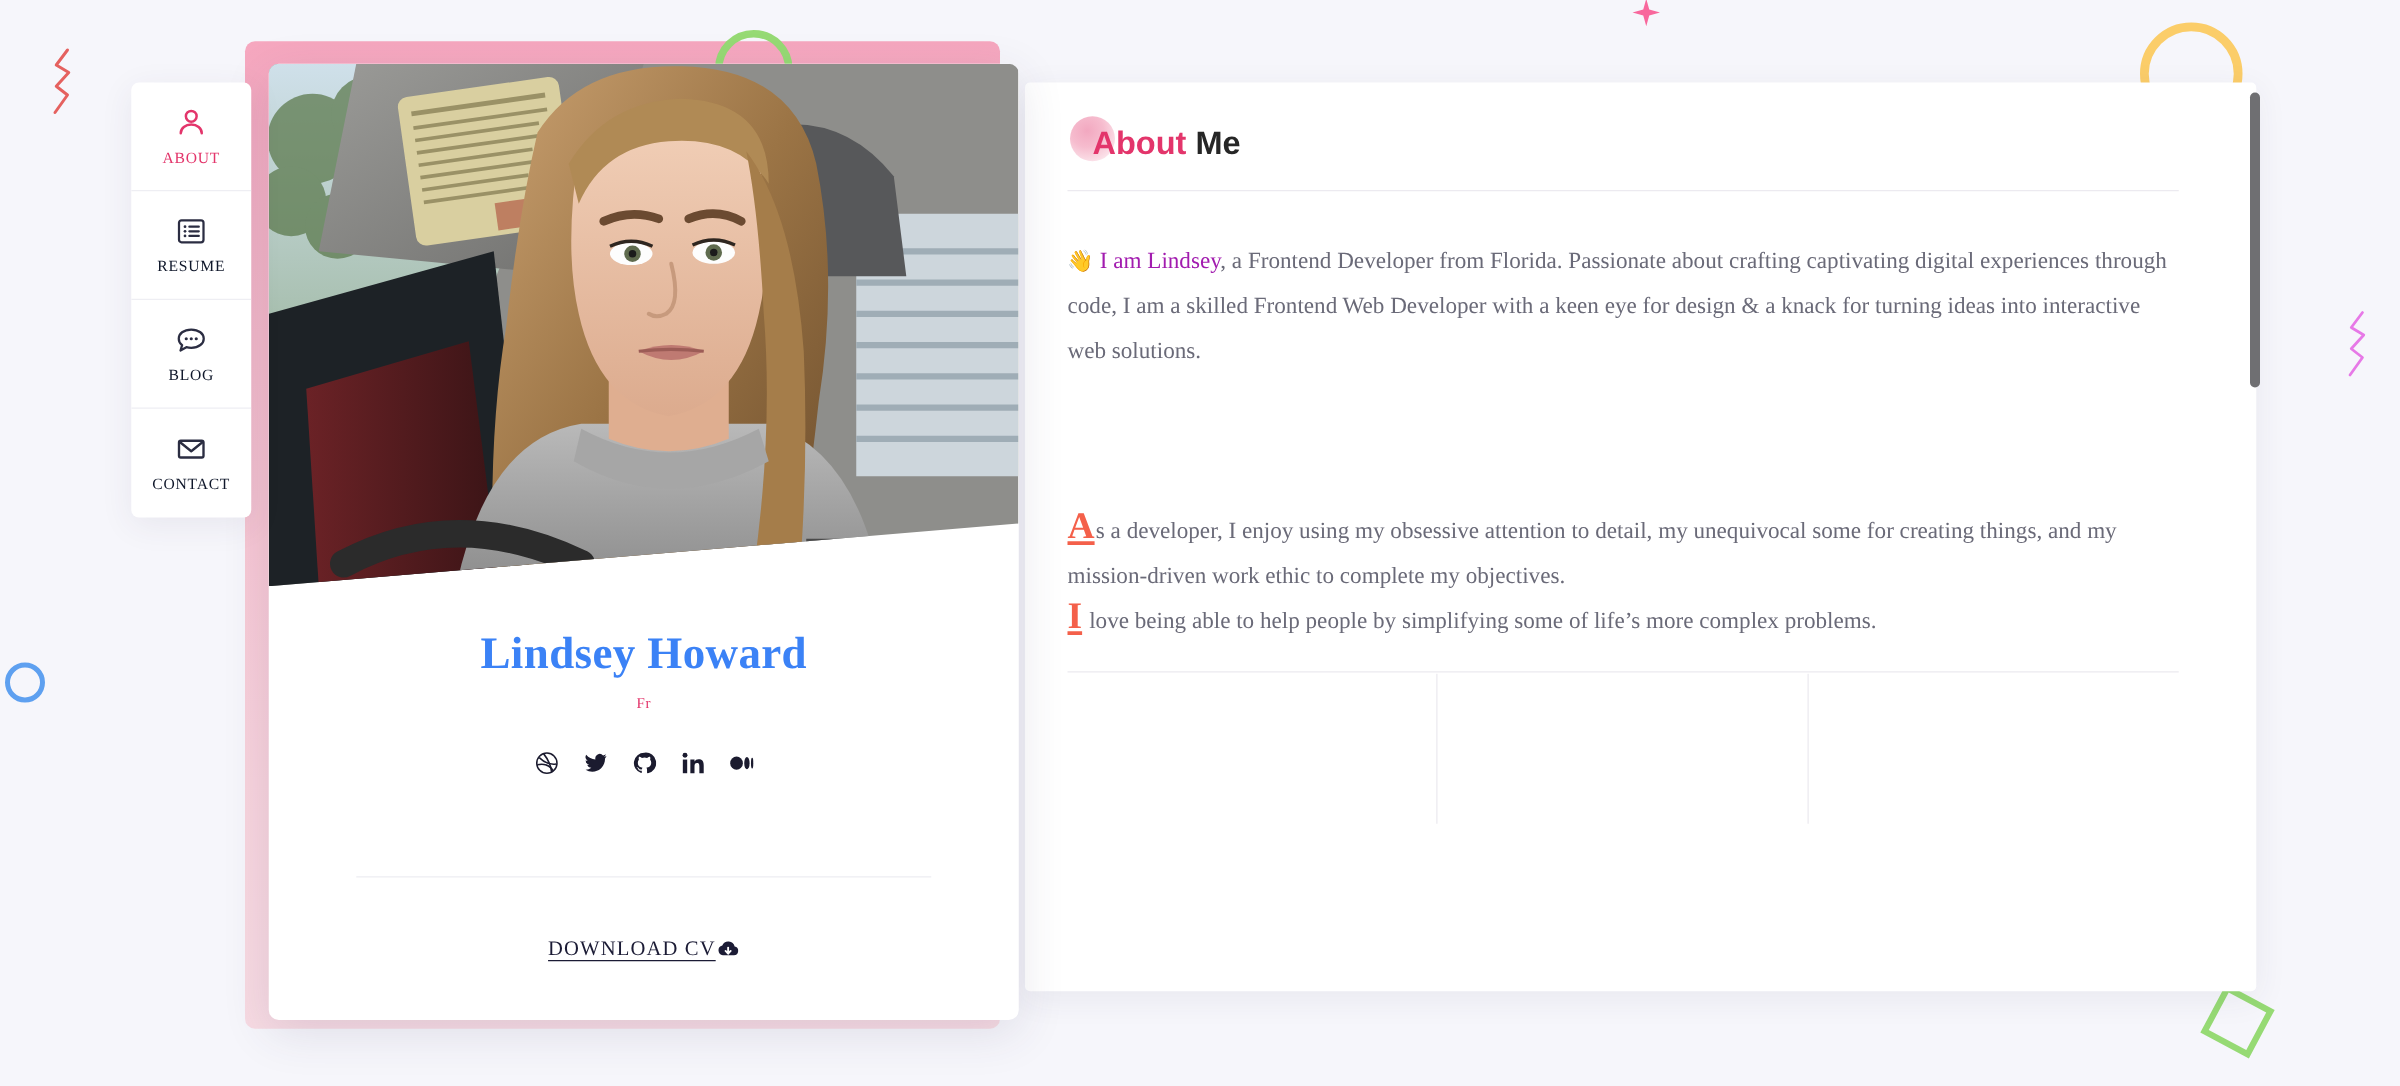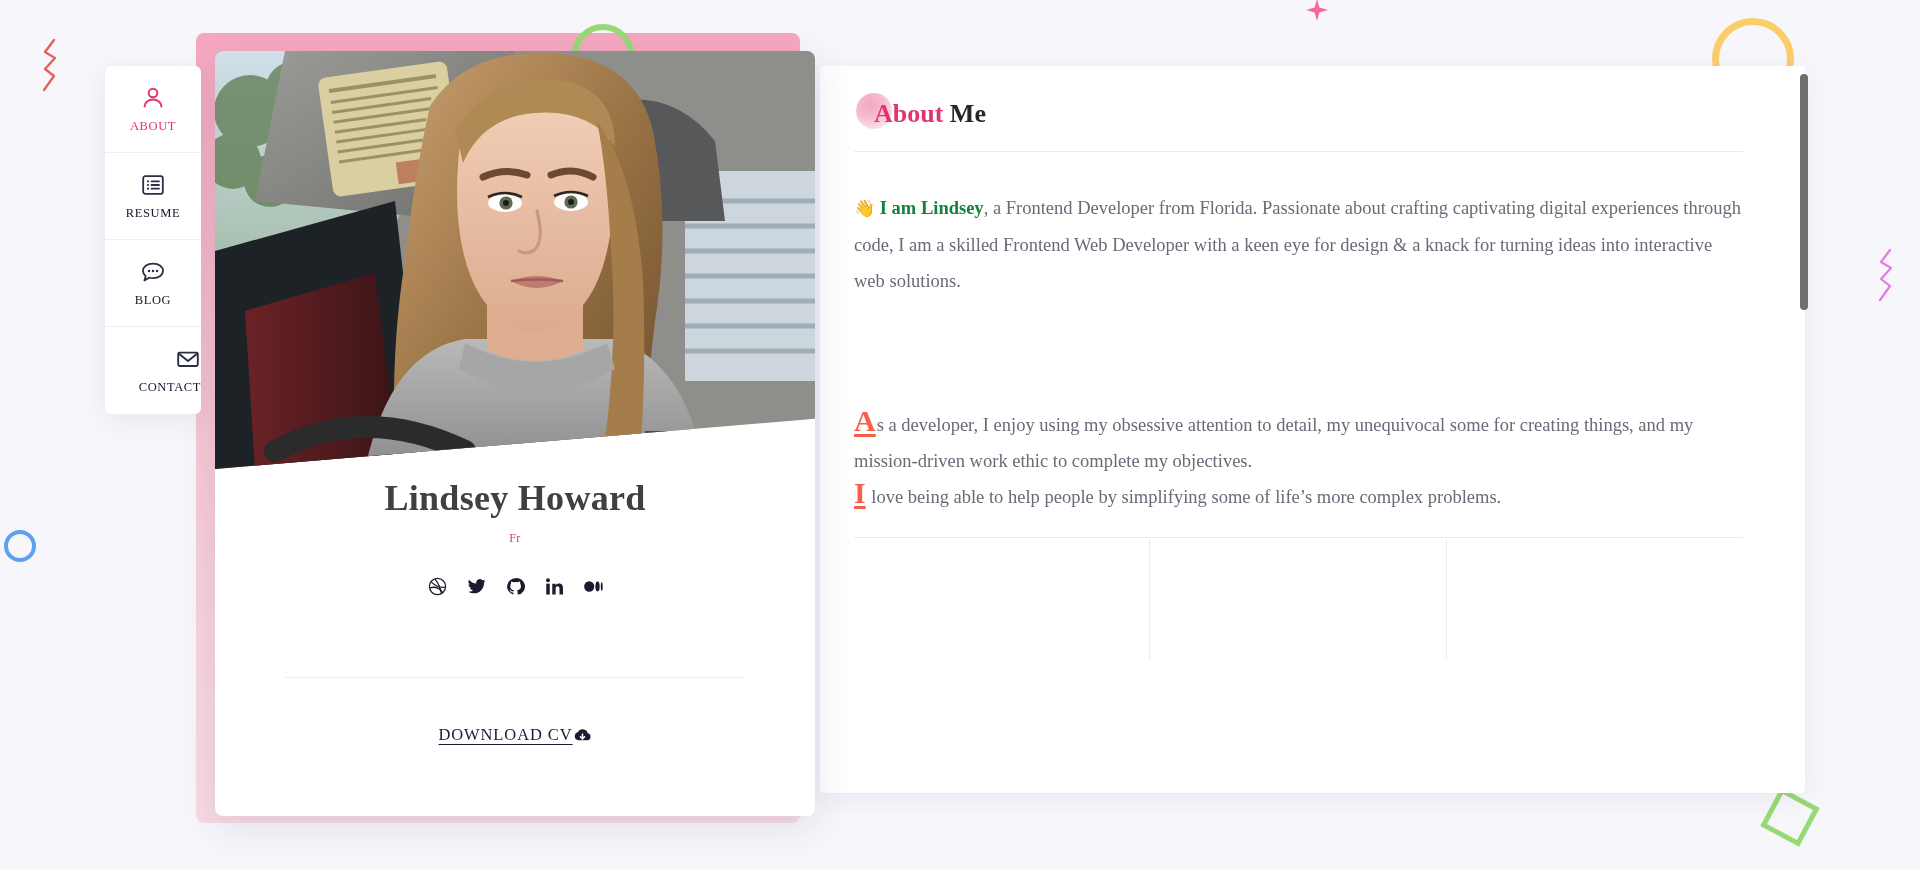--- a/index.html
+++ b/index.html
@@ -175,7 +175,7 @@
     display: inline-block;
     margin-top: 33px;
     margin-left: 20px;
-    font-family: Liberation Serif, serif;
+    font-family: Liberation Sans, sans-serif;
     font-size: 26px;
     font-weight: bold;
     color: #262626;

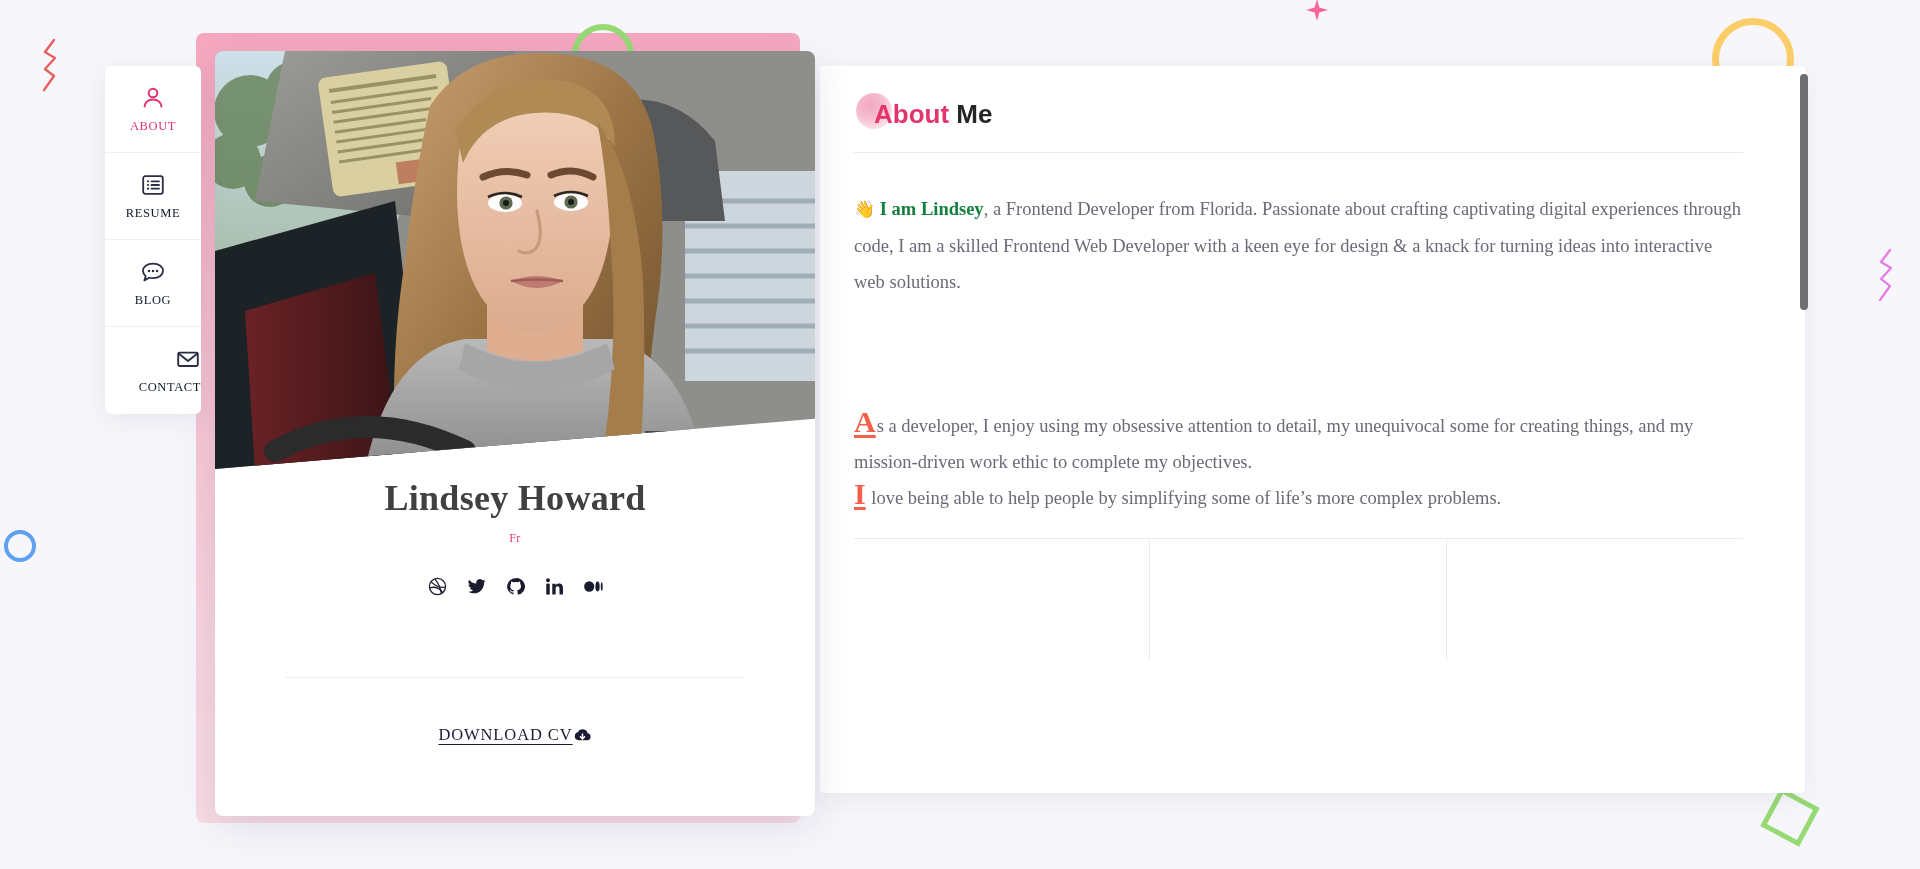--- a/index.html
+++ b/index.html
@@ -205,7 +205,7 @@
     line-height: 36px;
     color: #6a6a78;
   }
-  .para b { color: #15803d; font-weight: bold; }
+  .para b { color: #a21caf; font-weight: normal; }
   .wave { font-size: 17px; }
 
   .dropcap {

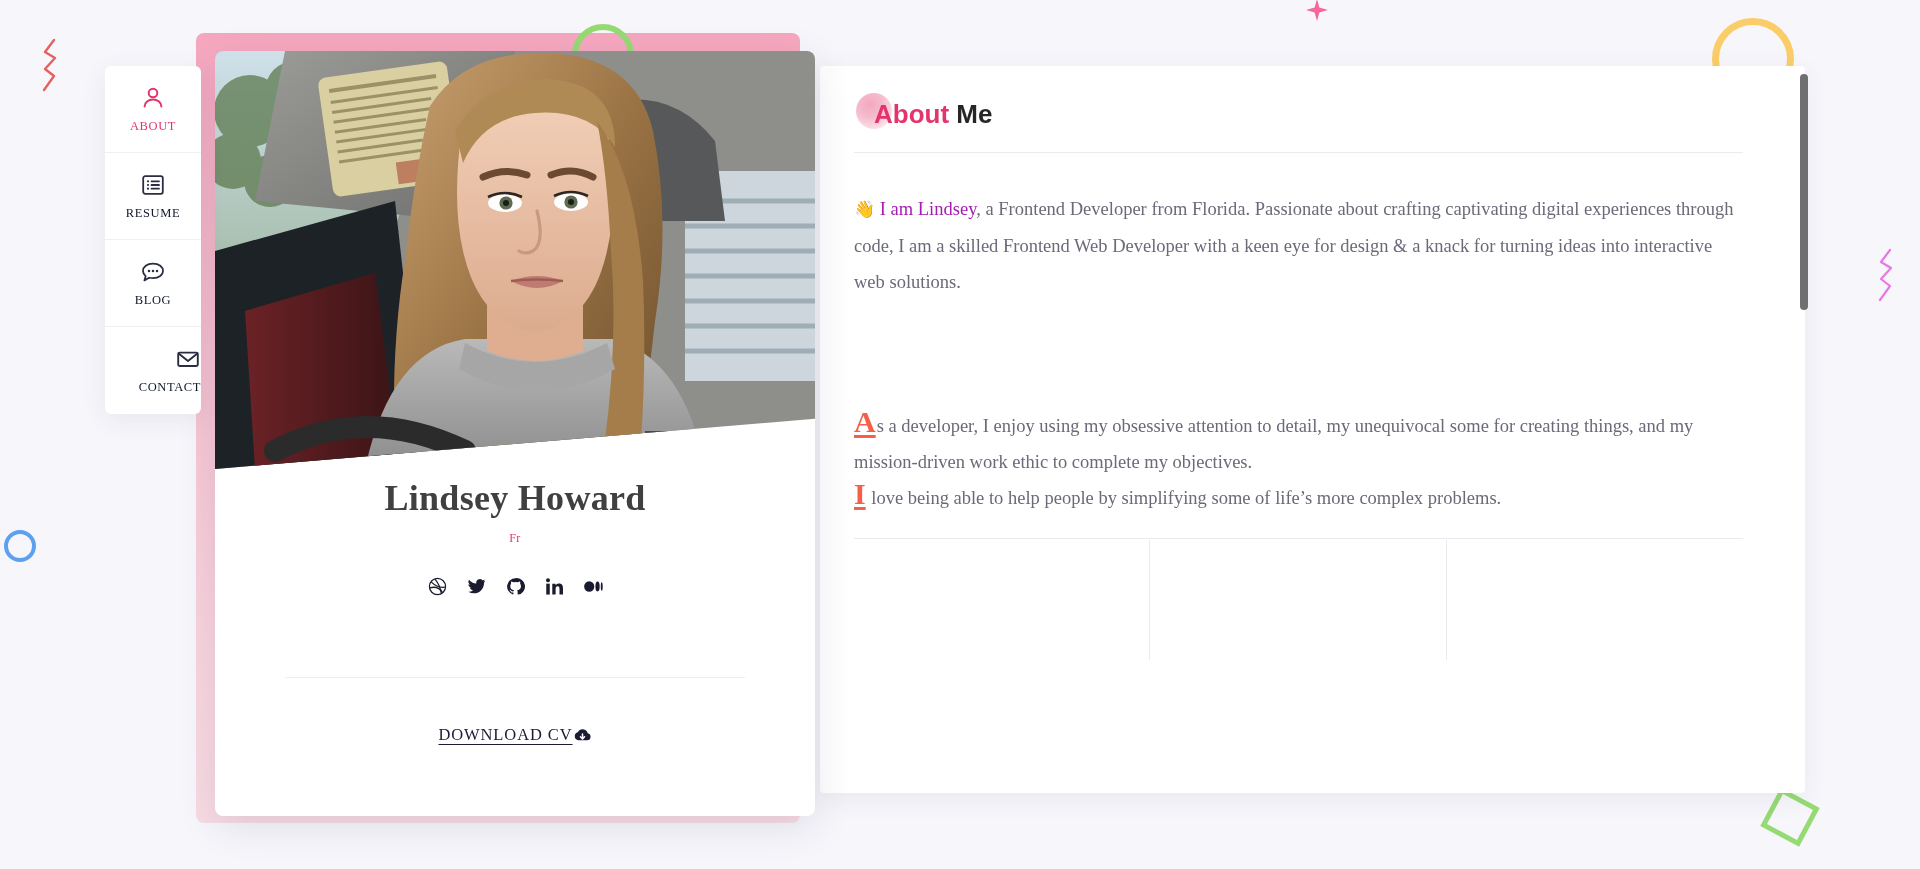--- a/index.html
+++ b/index.html
@@ -52,7 +52,7 @@
     border-bottom: 1px solid #eeeef3;
     text-decoration: none;
   }
-  .nav-item:last-child { border-bottom: none; align-items: flex-end; }
+  .nav-item:last-child { border-bottom: none; }
   .nav-label {
     font-family: "Liberation Serif", "DejaVu Serif", serif;
     font-size: 12.5px;

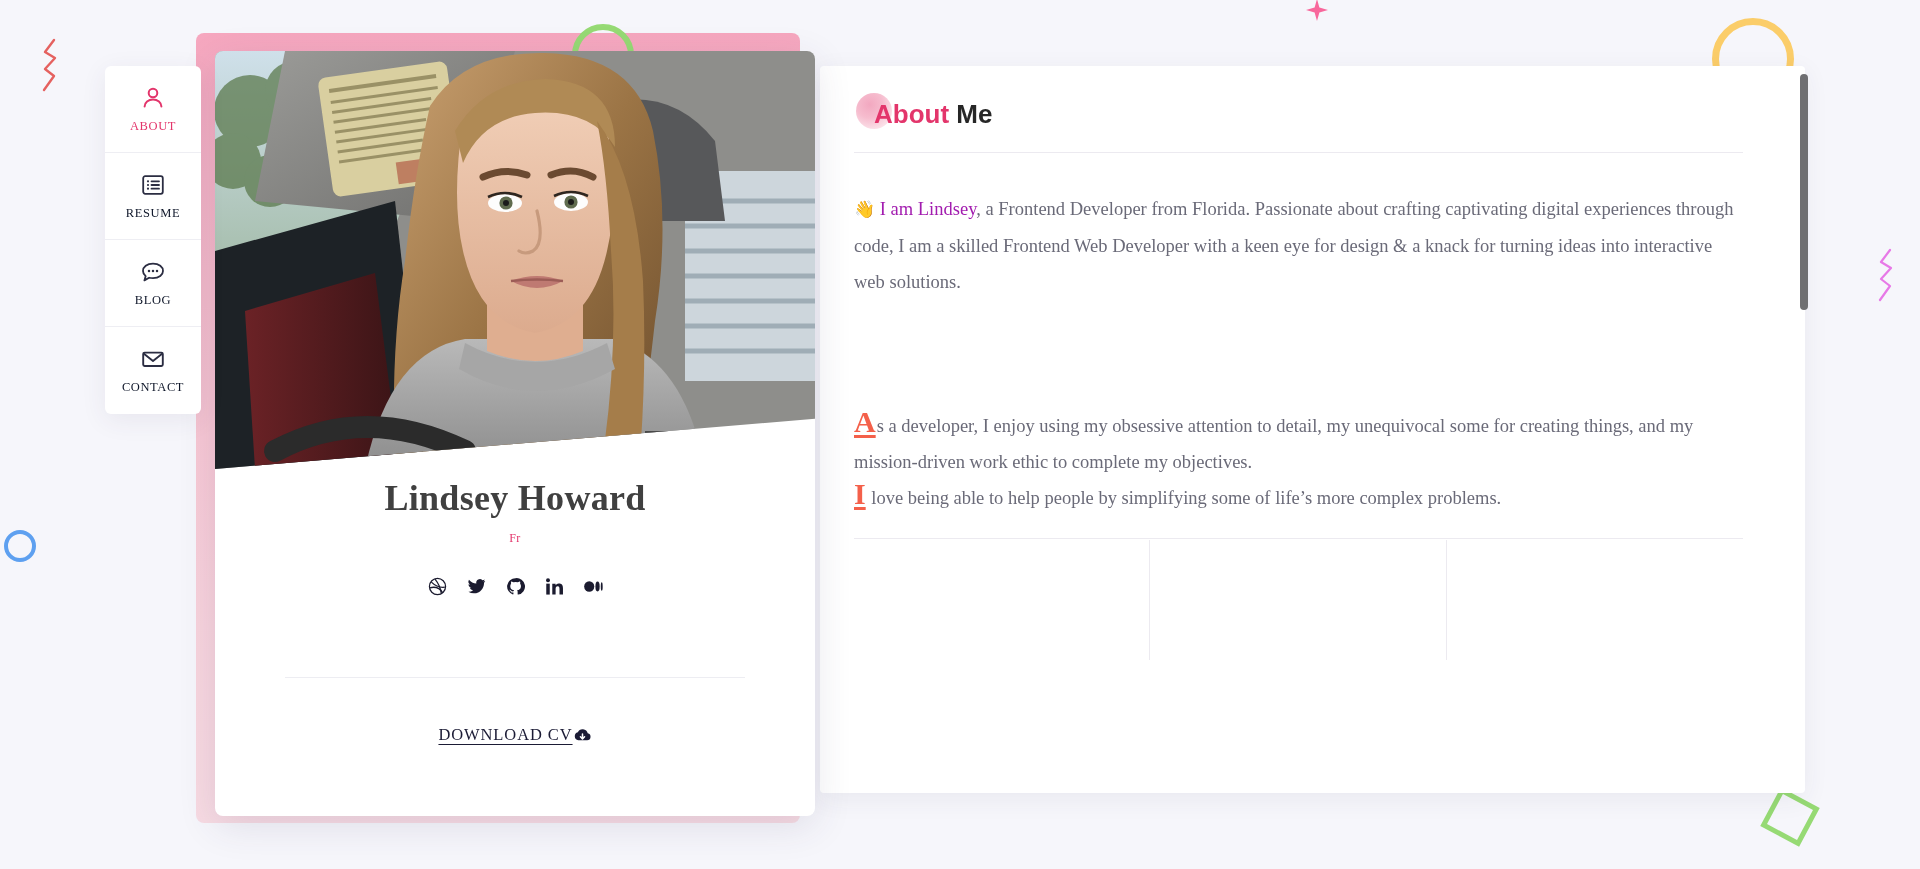--- a/index.html
+++ b/index.html
@@ -101,8 +101,8 @@
     text-align: center;
     font-family: "Liberation Serif", "DejaVu Serif", serif;
     font-size: 36px;
-    color: #404040;
-    margin-top: 8px;
+    color: #3b82f6;
+    margin-top: 32px;
     letter-spacing: 0.3px;
   }
   #card-role {

